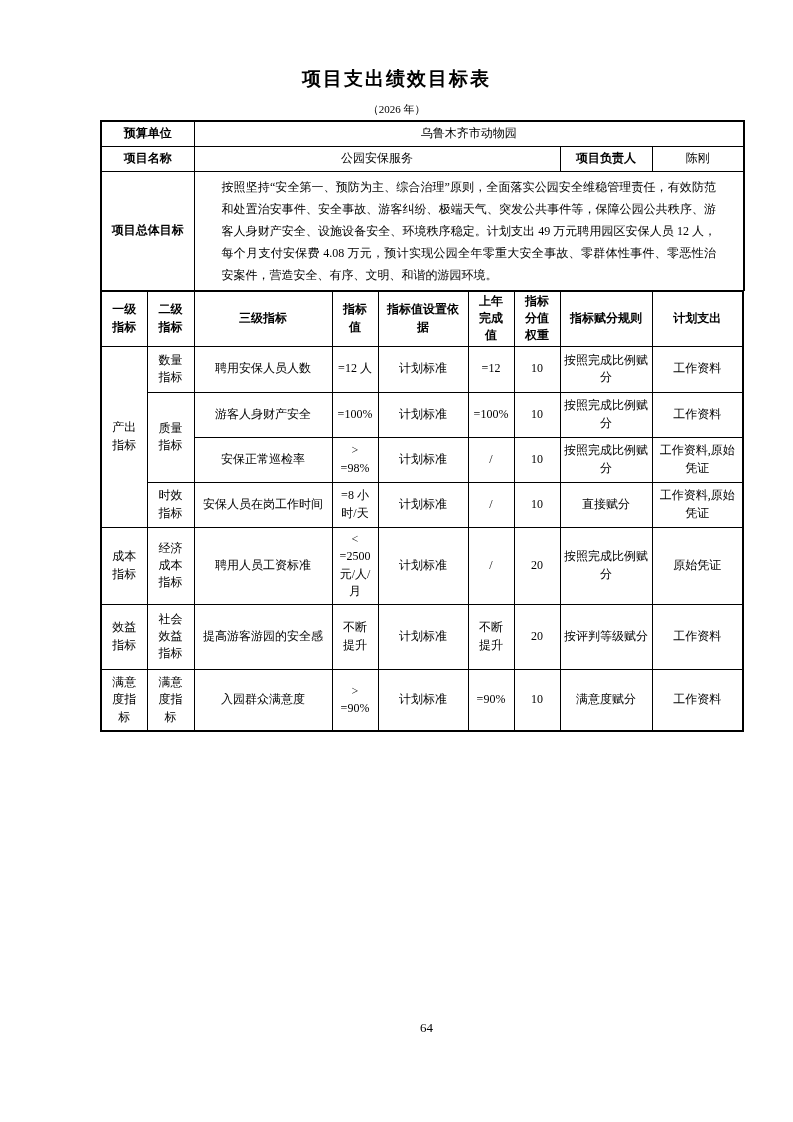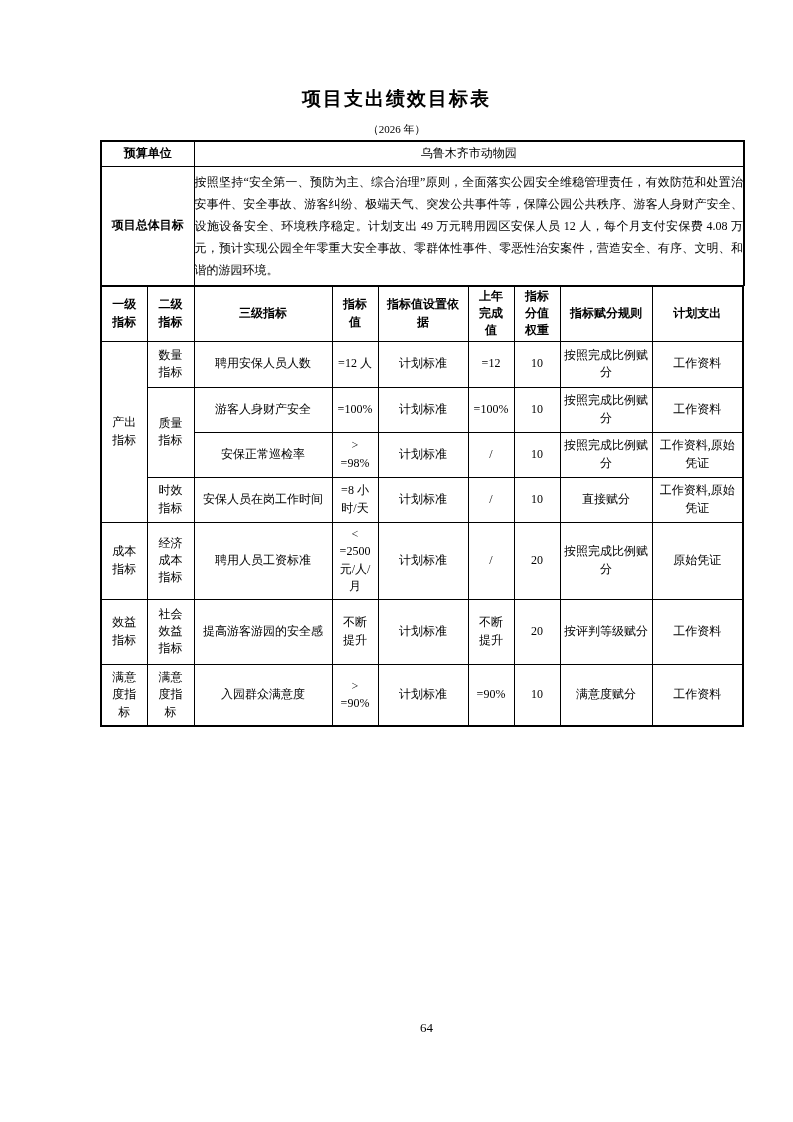--- a/index.html
+++ b/index.html
@@ -10,7 +10,7 @@
     position:relative; overflow:hidden;
   }
   .doc-title {
-    padding-top:88px;
+    padding-top:68px;
     text-align:center;
     font-size:19px; font-weight:bold;
     letter-spacing:2px;

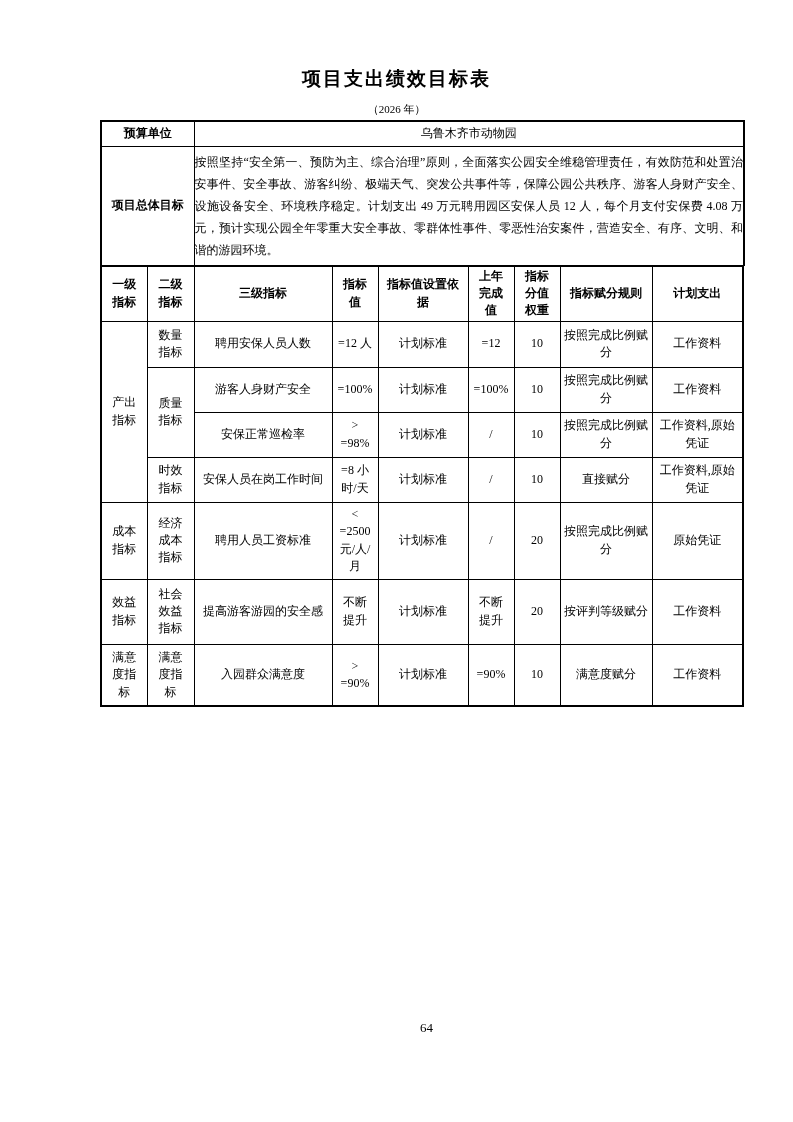--- a/index.html
+++ b/index.html
@@ -78,6 +78,12 @@
       <tr style="height:25px">
     <td class="lbl">预算单位</td>
     <td colspan="6">乌鲁木齐市动物园</td>
+  </tr>
+  <tr style="height:25px">
+    <td class="lbl">项目名称</td>
+    <td colspan="4">公园安保服务</td>
+    <td class="lbl">项目负责人</td>
+    <td>陈刚</td>
   </tr>
   <tr style="height:113px">
     <td class="lbl">项目总体目标</td>

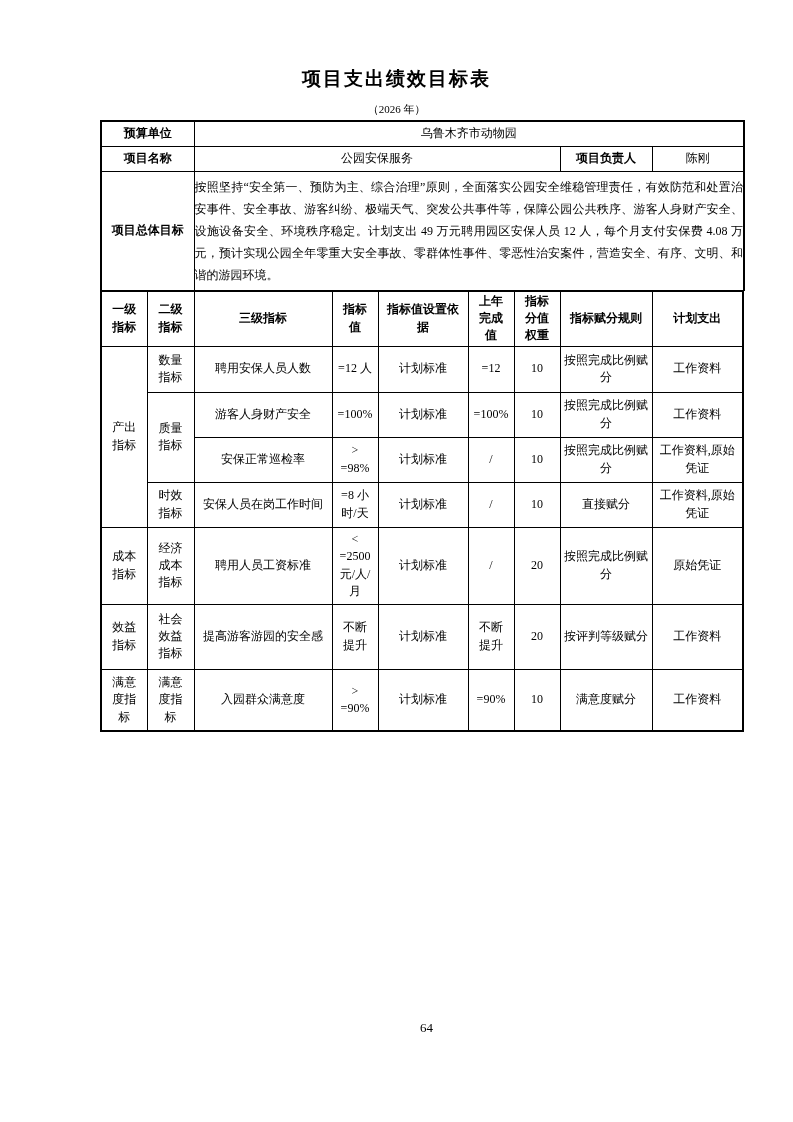--- a/index.html
+++ b/index.html
@@ -45,7 +45,7 @@
   th { font-weight:bold; }
   .goal-text {
     text-align:justify;
-    padding:4px 0;
+    padding:4px 27px;
     line-height:22px;
     white-space:normal;
   }

